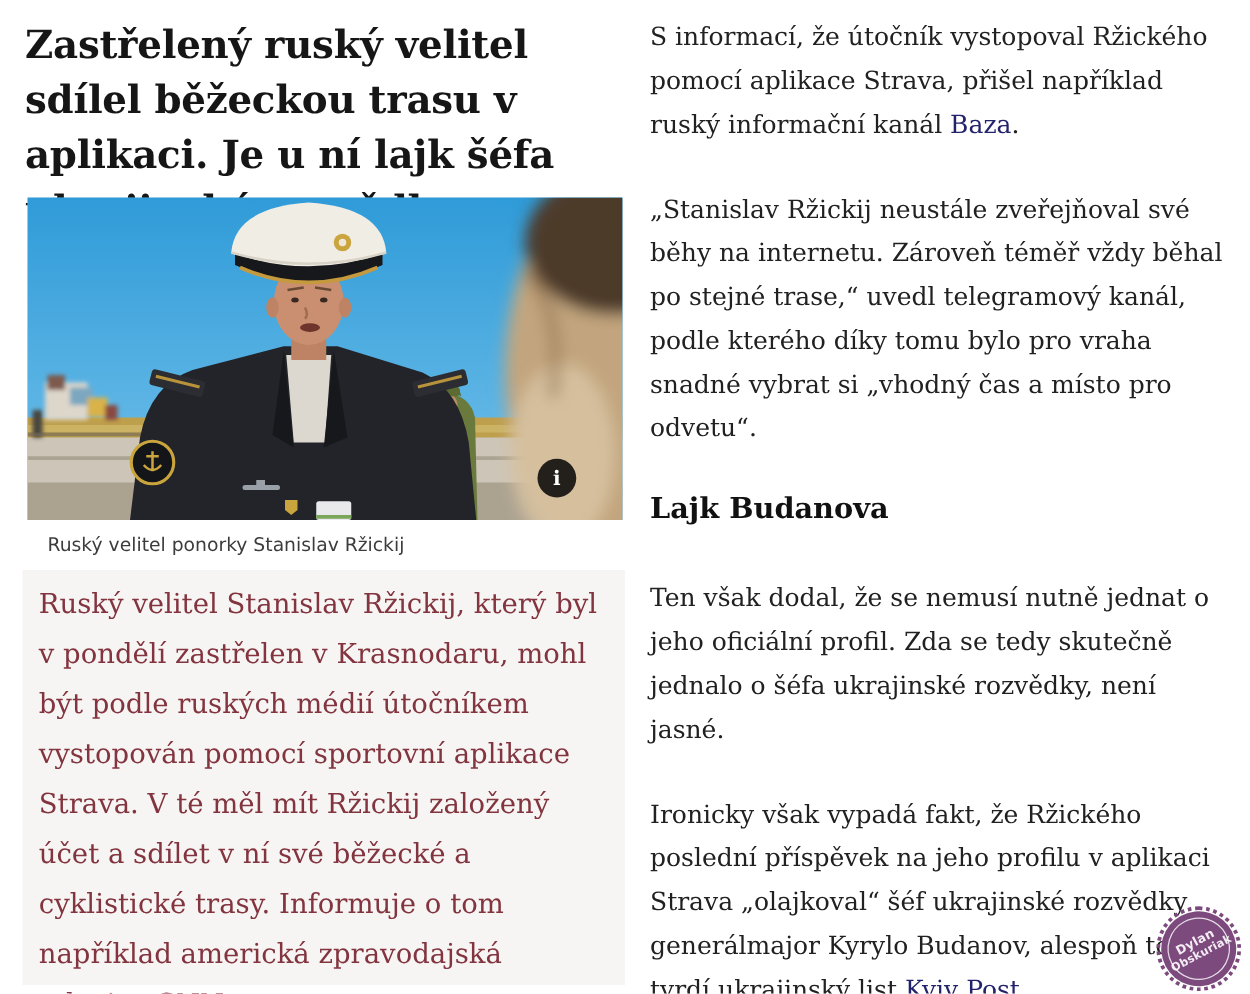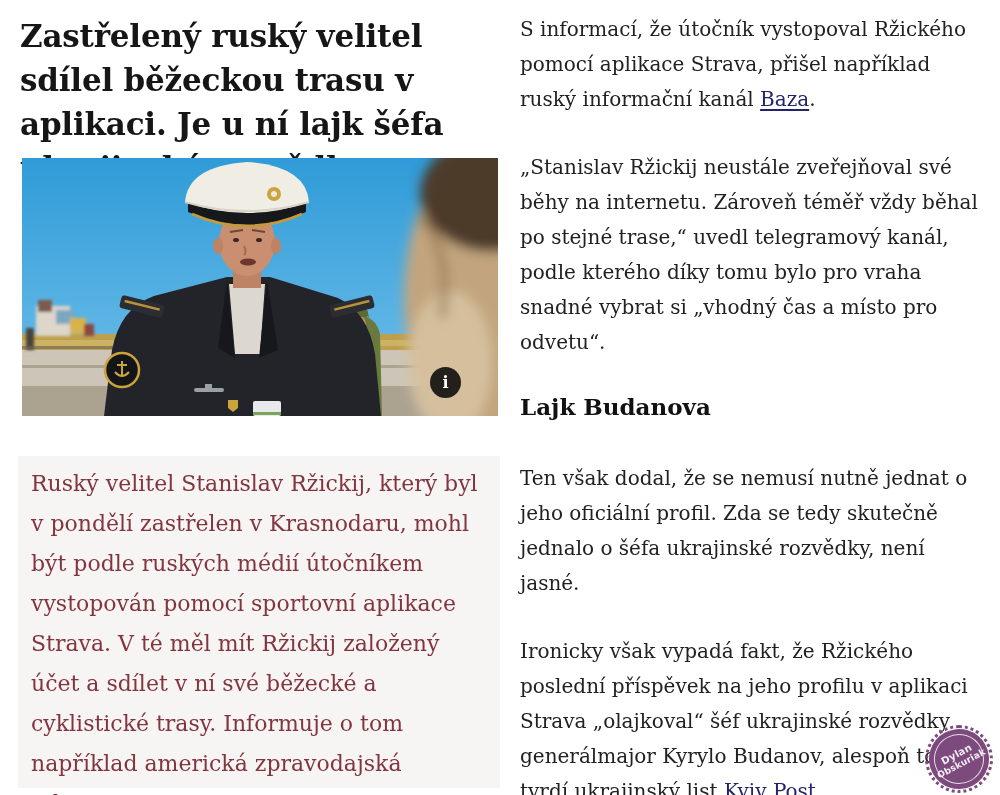--- a/index.html
+++ b/index.html
@@ -52,7 +52,7 @@
     margin:2px 0 40px 0;
   }
   a.body-link {
-    color:#23236b; text-decoration:underline; text-underline-offset:3px; cursor:pointer;
+    color:#23236b; text-underline-offset:3px; cursor:pointer;
   }
 
   

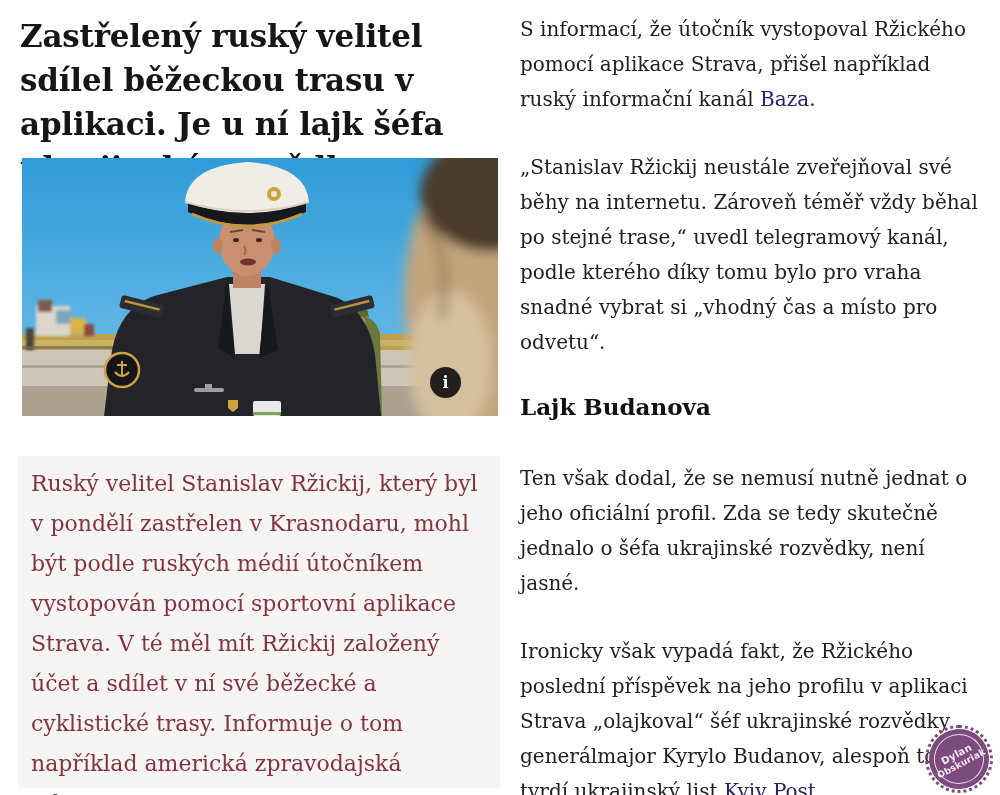--- a/index.html
+++ b/index.html
@@ -197,6 +197,7 @@
     <div class="info-btn">i</div>
   </div>
 
+  <div class="caption">Ruský velitel ponorky Stanislav Ržickij</div>
 
   <div class="lead-block">
     <div class="lead-text">Ruský velitel Stanislav Ržickij, který byl v pondělí zastřelen v Krasnodaru, mohl být podle ruských médií útočníkem vystopován pomocí sportovní aplikace Strava. V té měl mít Ržickij založený účet a sdílet v ní své běžecké a cyklistické trasy. Informuje o tom například americká zpravodajská televize CNN.</div>

